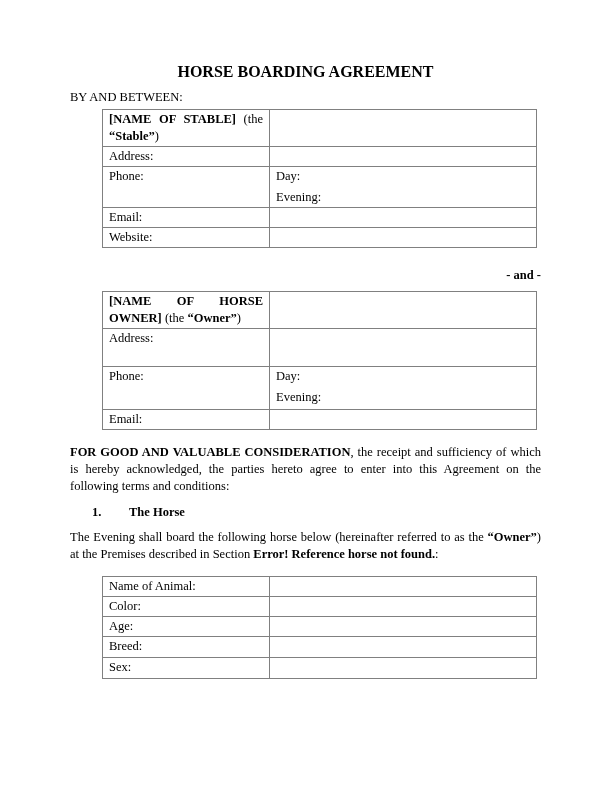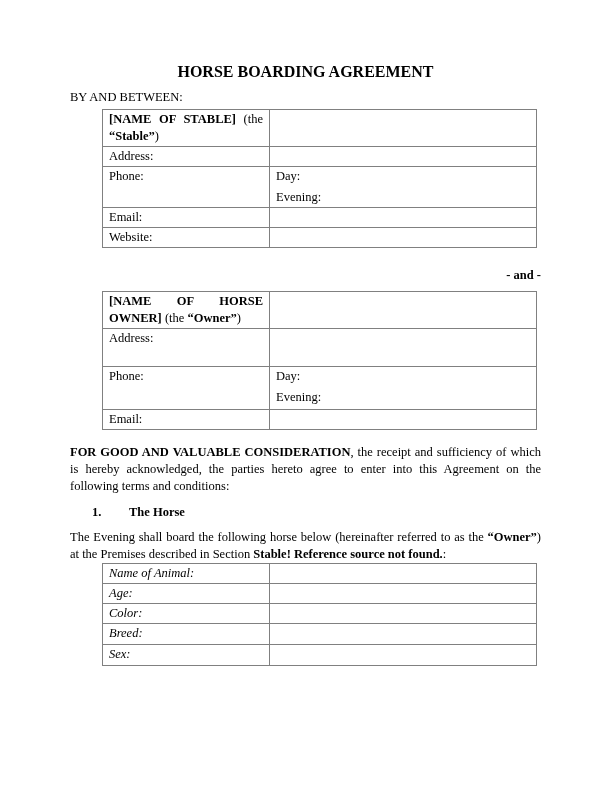--- a/index.html
+++ b/index.html
@@ -141,7 +141,7 @@
 
   <p class="para section-heading"><span class="section-num">1.</span><span>The Horse</span></p>
 
-  <p class="para horse-para"><span>The Evening shall board the following horse below (hereinafter referred to as the </span><span class="b">“Owner”</span><span>) at the Premises described in Section </span><span class="b">Stable! Reference source not found.</span><span>:</span></p>
+  <p class="para horse-para"><span>The Evening shall board the following horse below (hereinafter referred to as the </span><span class="b">“Owner”</span><span>) at the Premises described in Section </span><span class="b">Error! Reference horse not found.</span><span>:</span></p>
 
   <table class="t3">
     <colgroup>

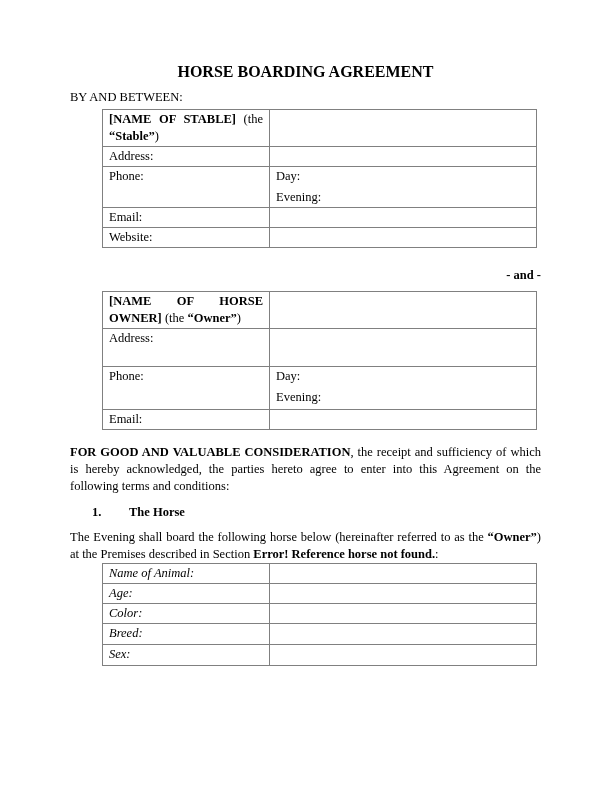--- a/index.html
+++ b/index.html
@@ -42,7 +42,7 @@
   }
   .t1 { margin-top: 3px; }
   .t2 { margin-top: 7px; border-radius: 12px; }
-  .t3 { margin-top: 0; font-style: italic; }
+  .t3 { margin-top: 13px; }
   td {
     border: 1px solid #808080;
     vertical-align: top;

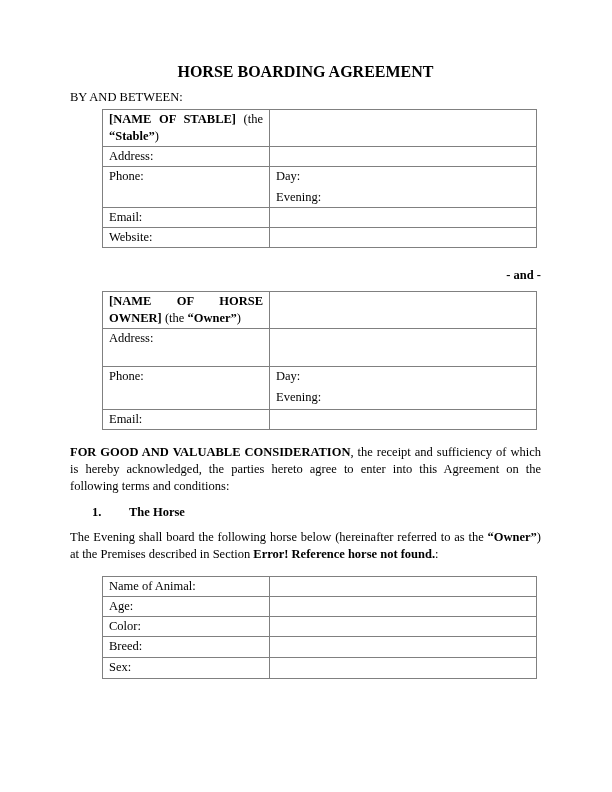--- a/index.html
+++ b/index.html
@@ -154,11 +154,11 @@
       <td></td>
     </tr>
     <tr class="rh20">
-      <td>Age:</td>
+      <td>Color:</td>
       <td></td>
     </tr>
     <tr class="rh20">
-      <td>Color:</td>
+      <td>Age:</td>
       <td></td>
     </tr>
     <tr class="rh21">

